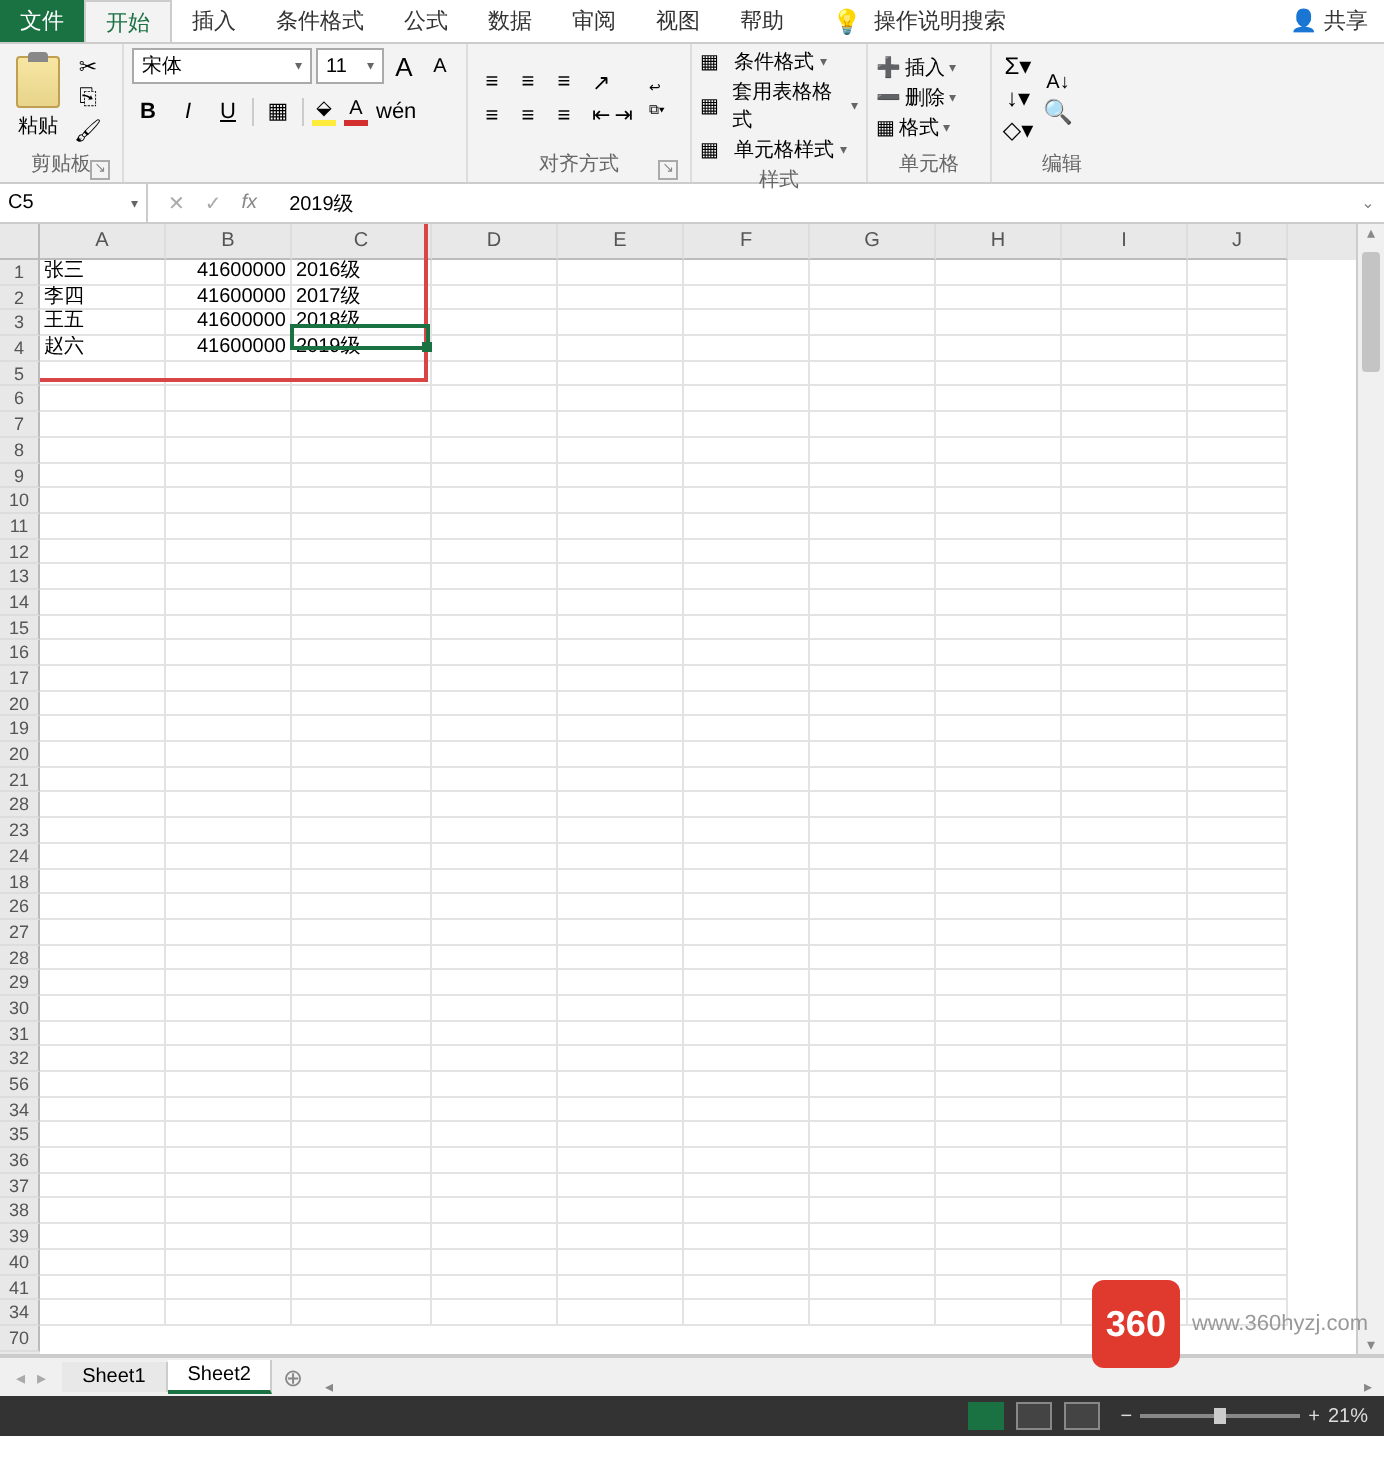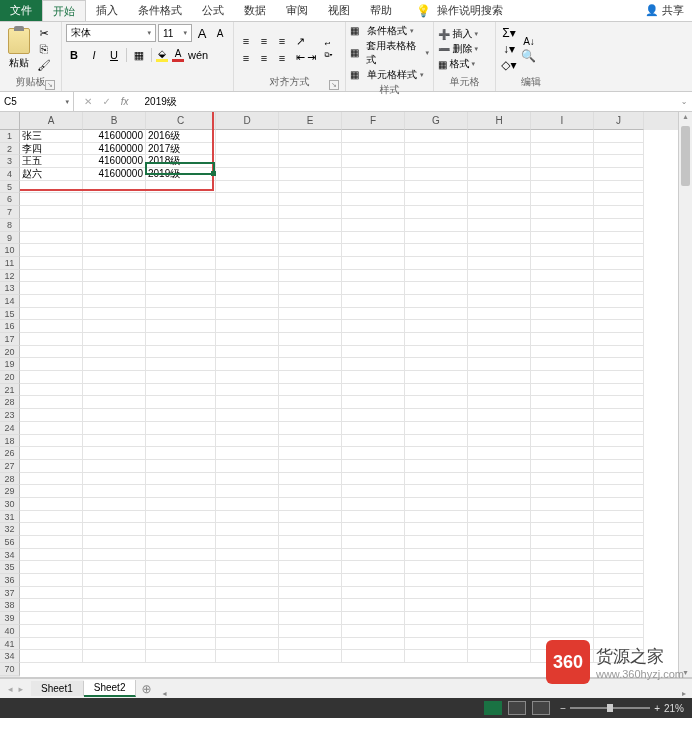--- a/index.html
+++ b/index.html
@@ -906,7 +906,6 @@
 <div class="watermark">
   <div class="wm-badge">360</div>
   <div class="wm-text">
-    <div class="wm-title">货源之家</div>
     <div class="wm-url">www.360hyzj.com</div>
   </div>
 </div>

